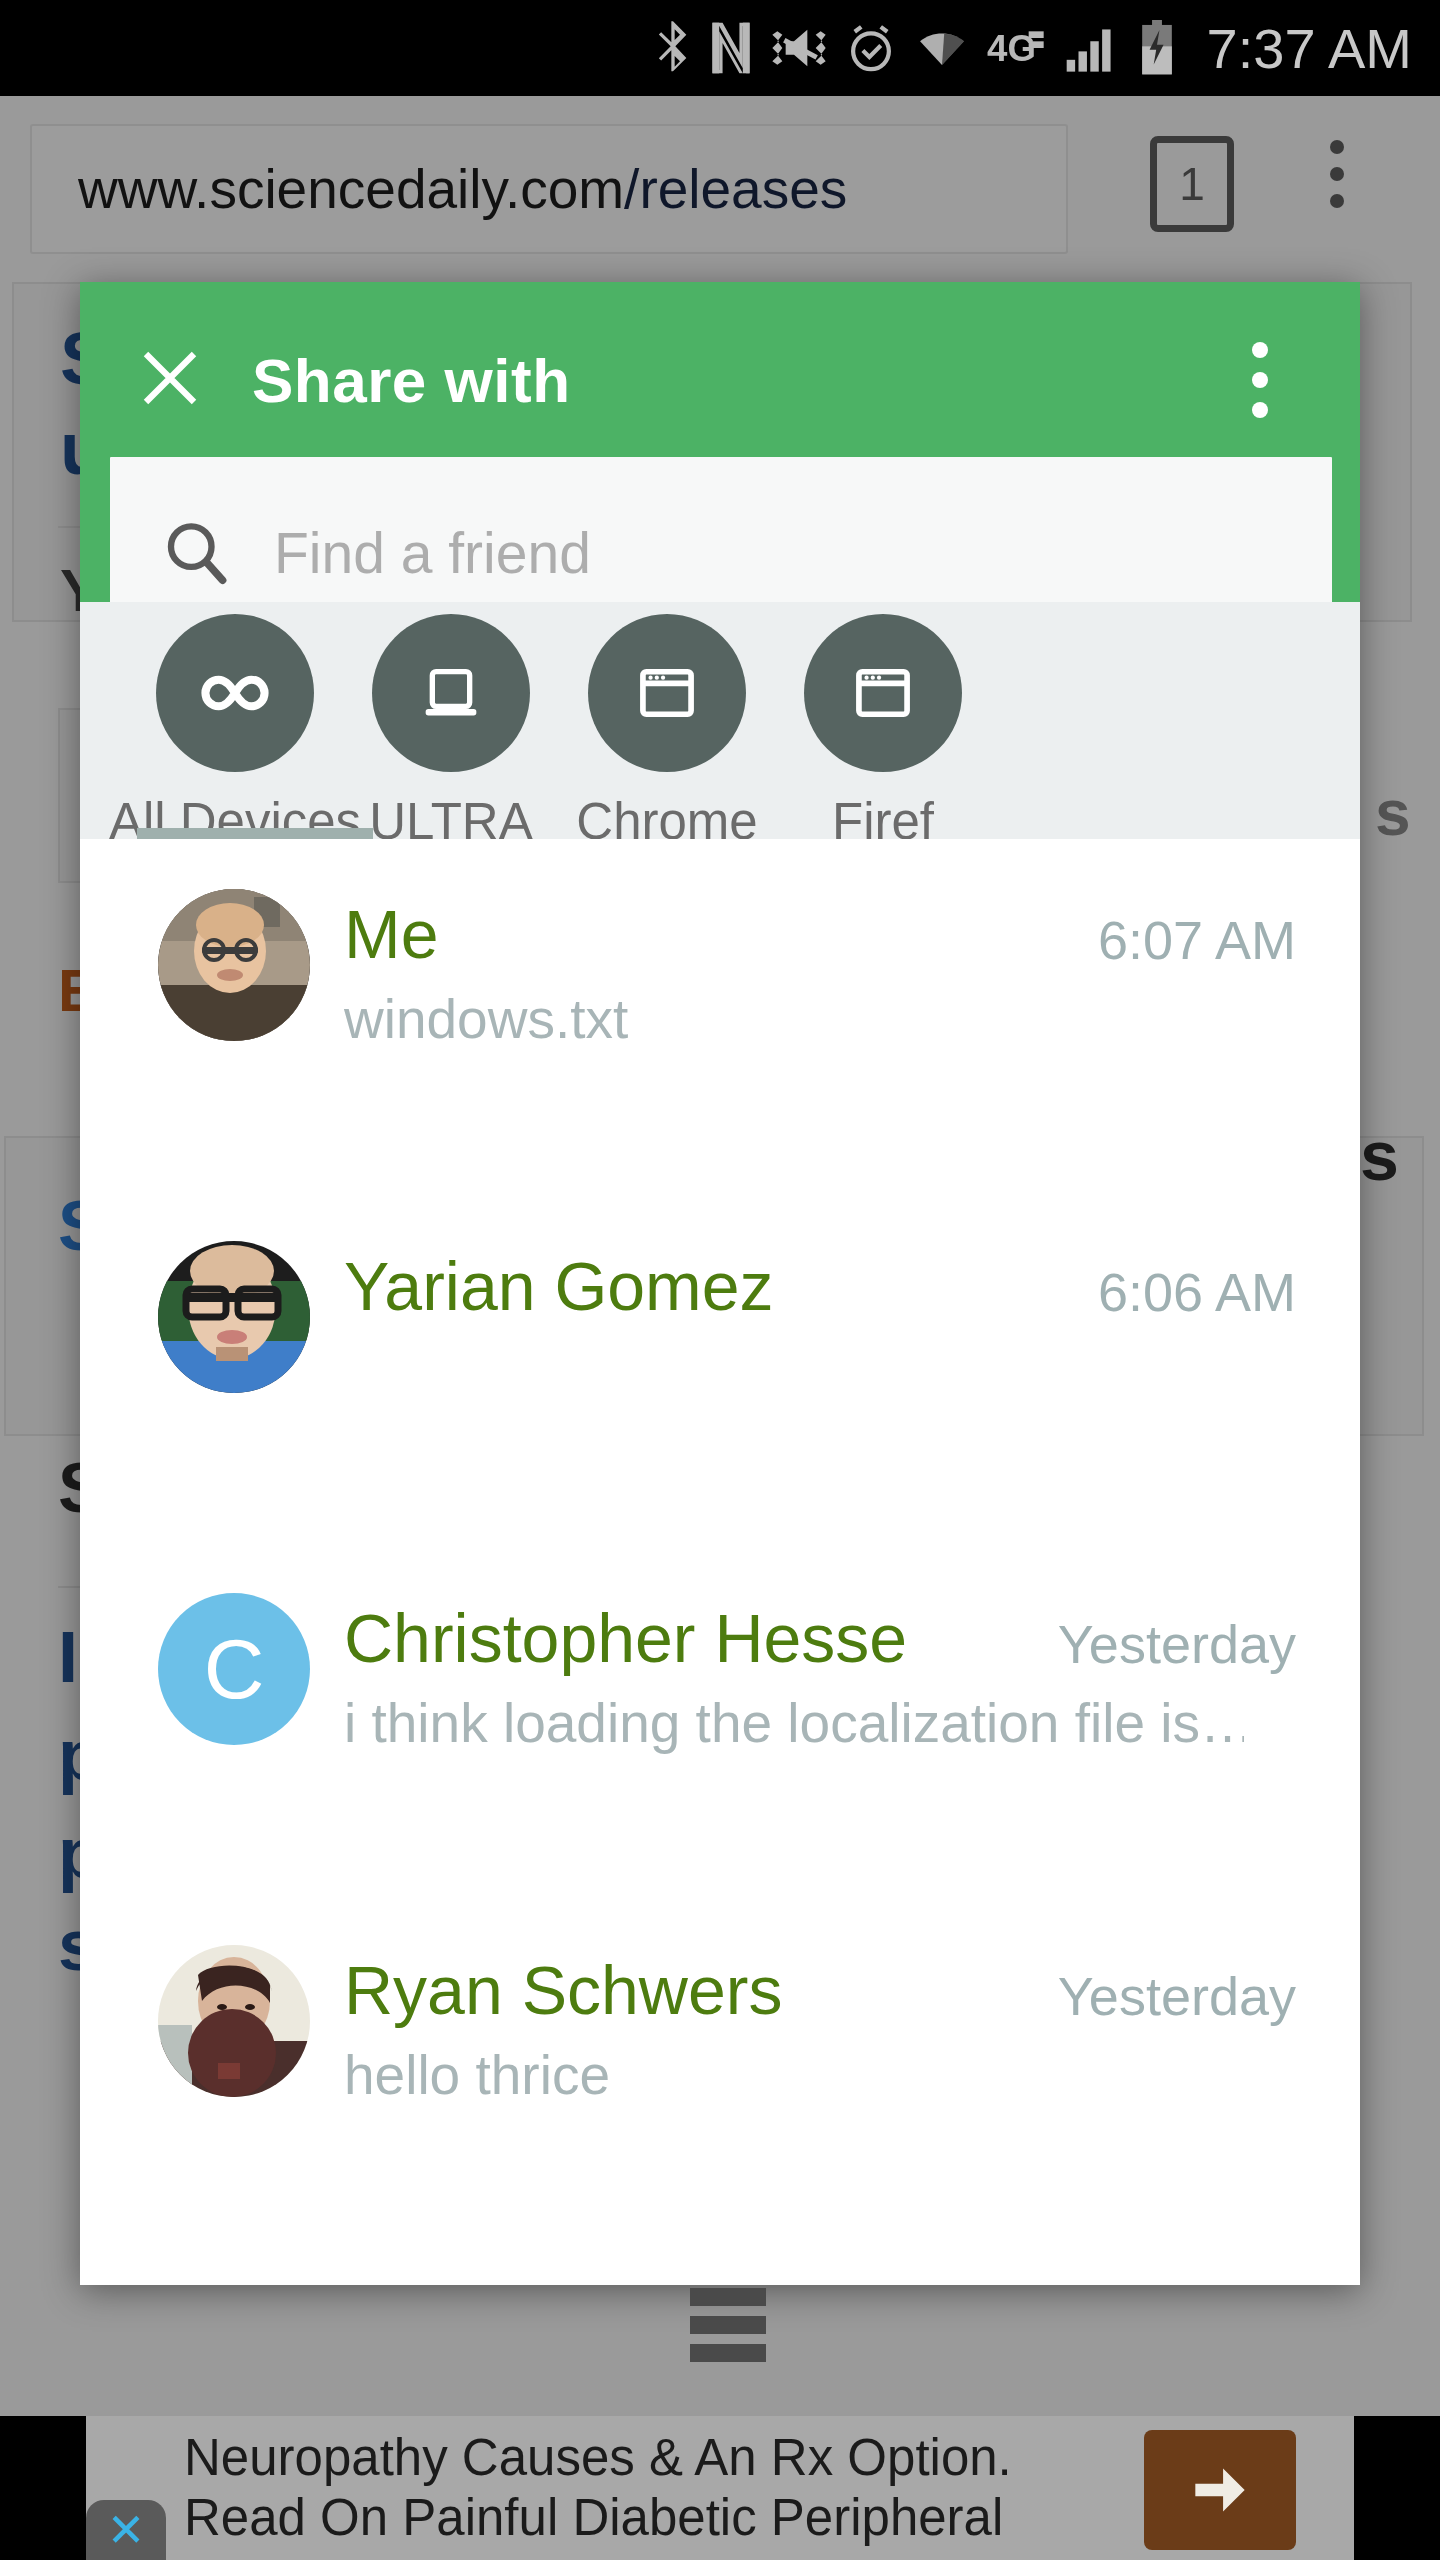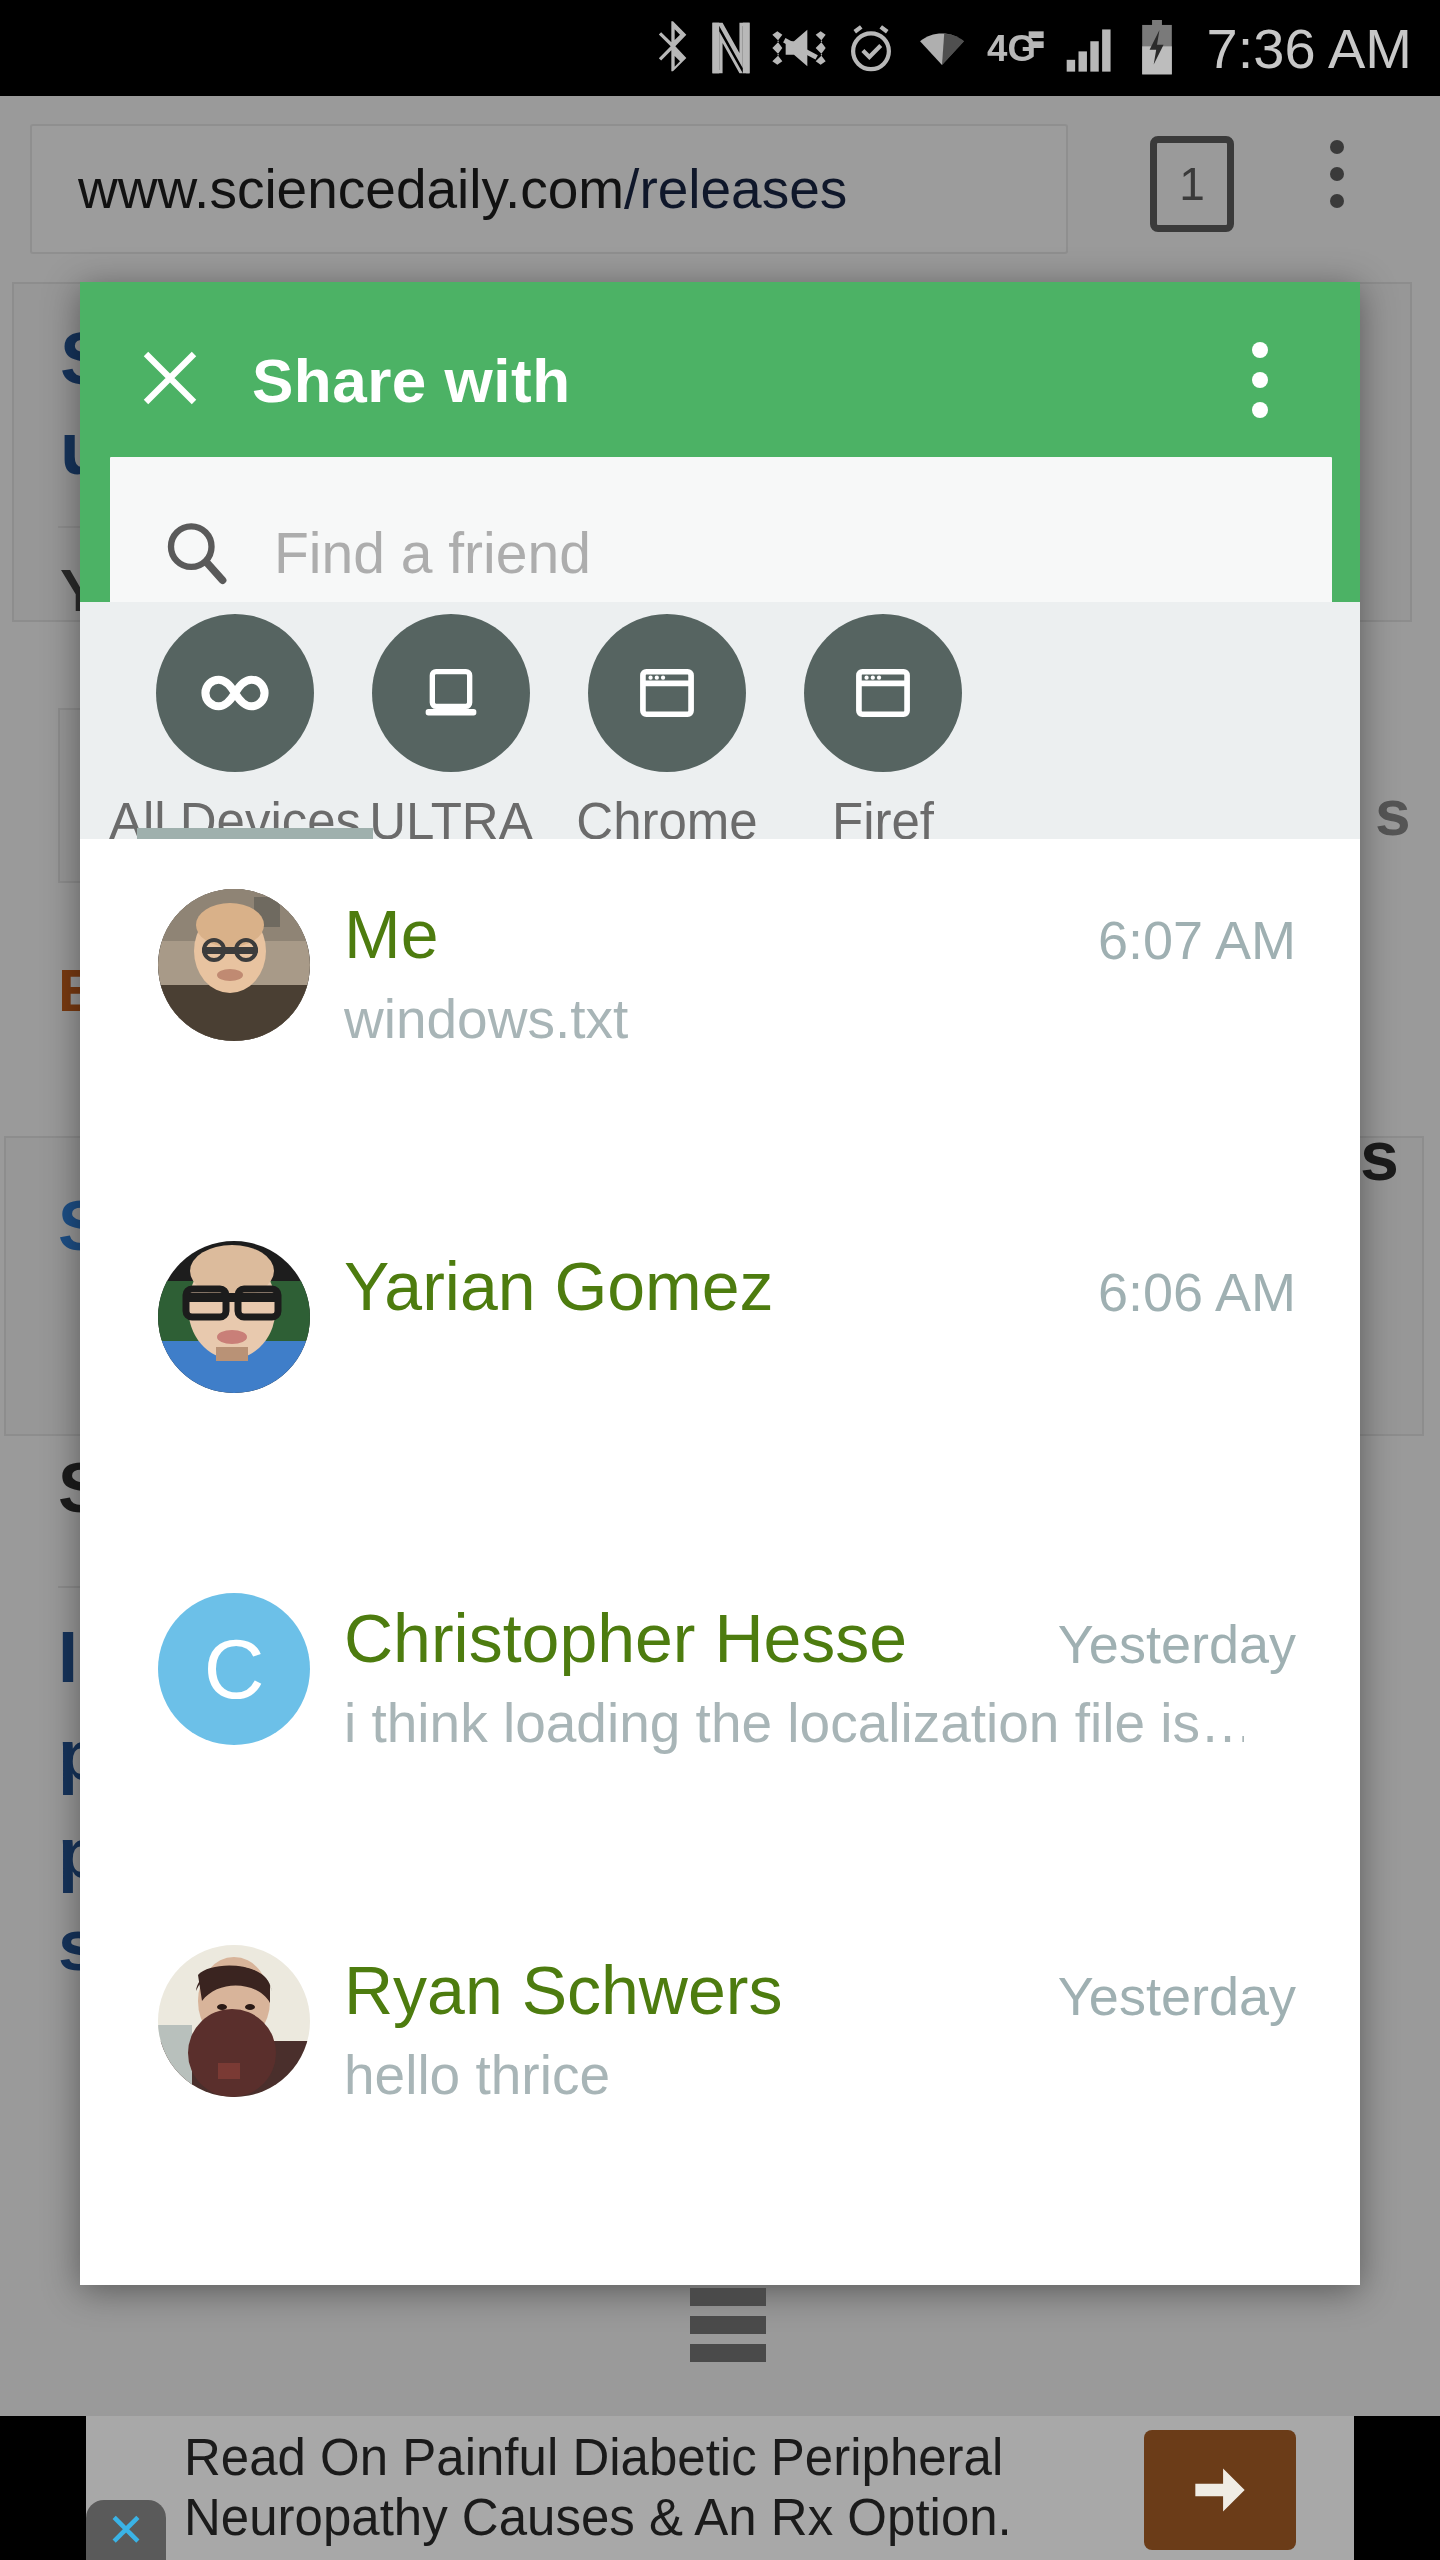--- a/index.html
+++ b/index.html
@@ -234,7 +234,7 @@
           <path fill="#2a2a2a" d="M13.5 6l-6 12h4l-1.5 9 6-12h-4z"></path>
         </svg>
     </span>
-    <span class="sb-time">7:36 AM</span>
+    <span class="sb-time">7:37 AM</span>
   </div>
 
   <div class="browser">

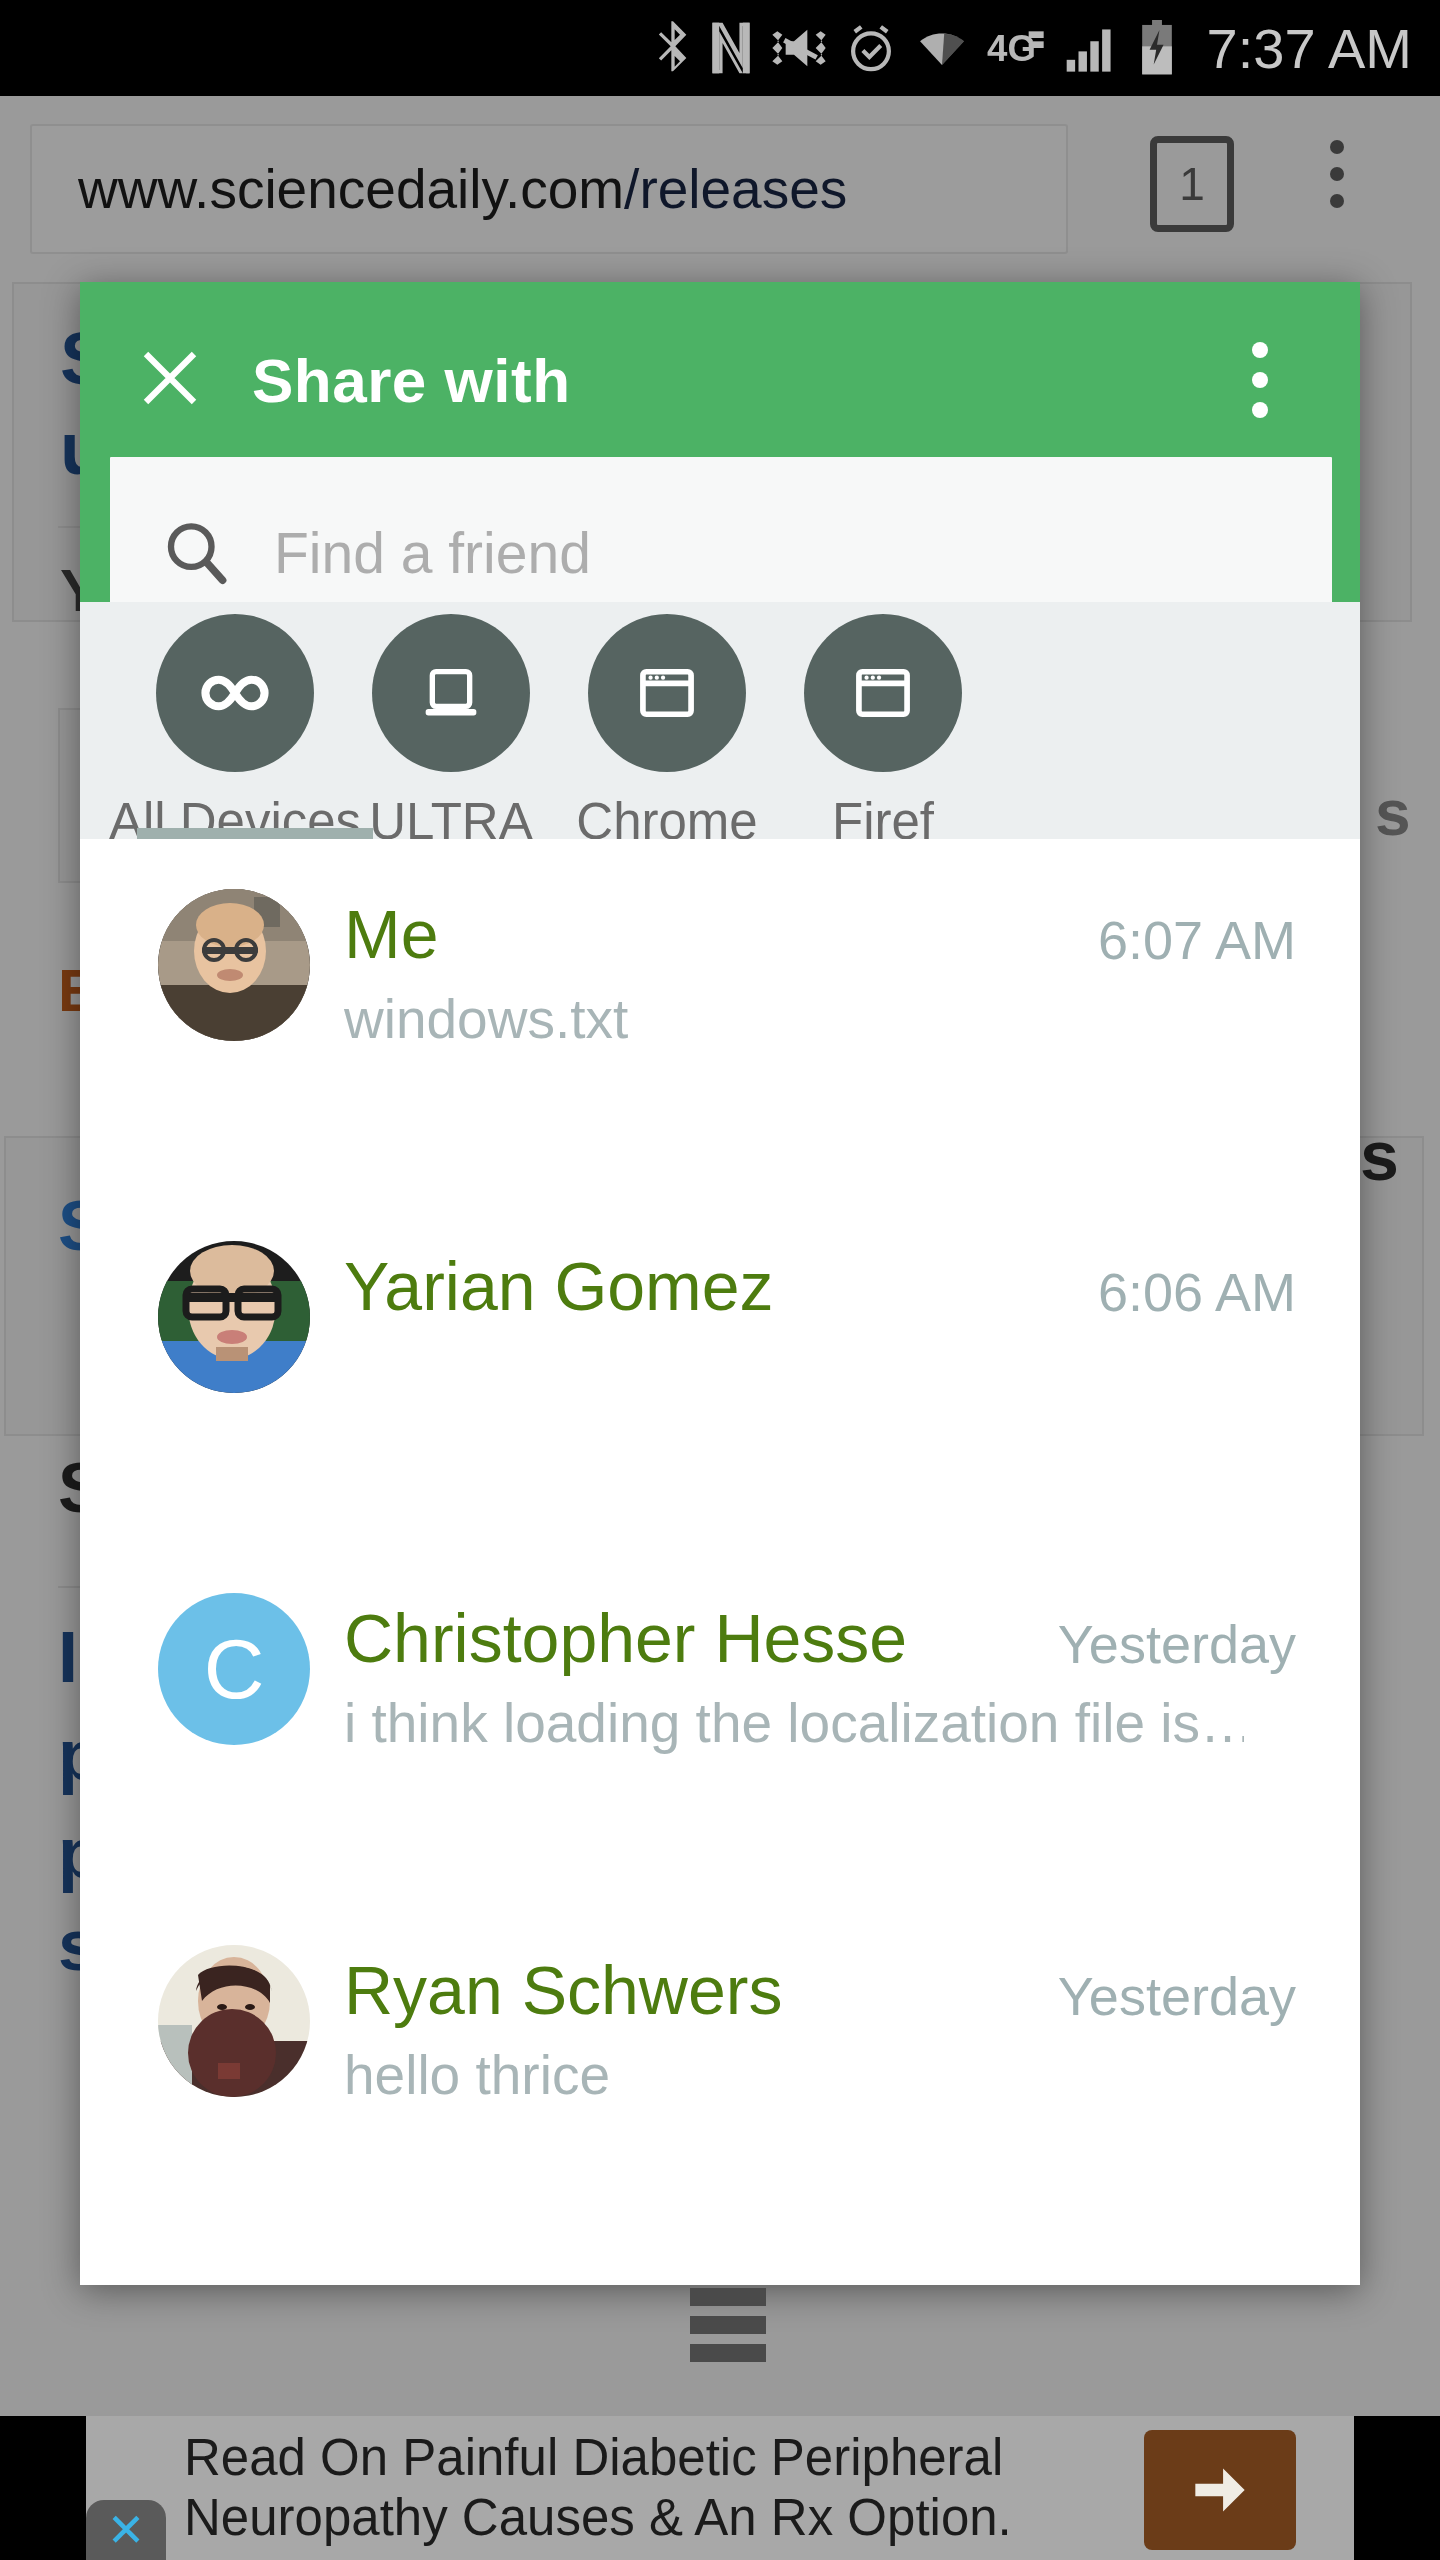--- a/index.html
+++ b/index.html
@@ -411,8 +411,8 @@
 
   <div class="ad">
     <div class="ad-text">
+      <div>Neuropathy Causes &amp; An Rx Option.</div>
       <div>Read On Painful Diabetic Peripheral</div>
-      <div>Neuropathy Causes &amp; An Rx Option.</div>
     </div>
     <div class="ad-btn">
       <svg width="74" height="74" viewBox="0 0 24 24">

